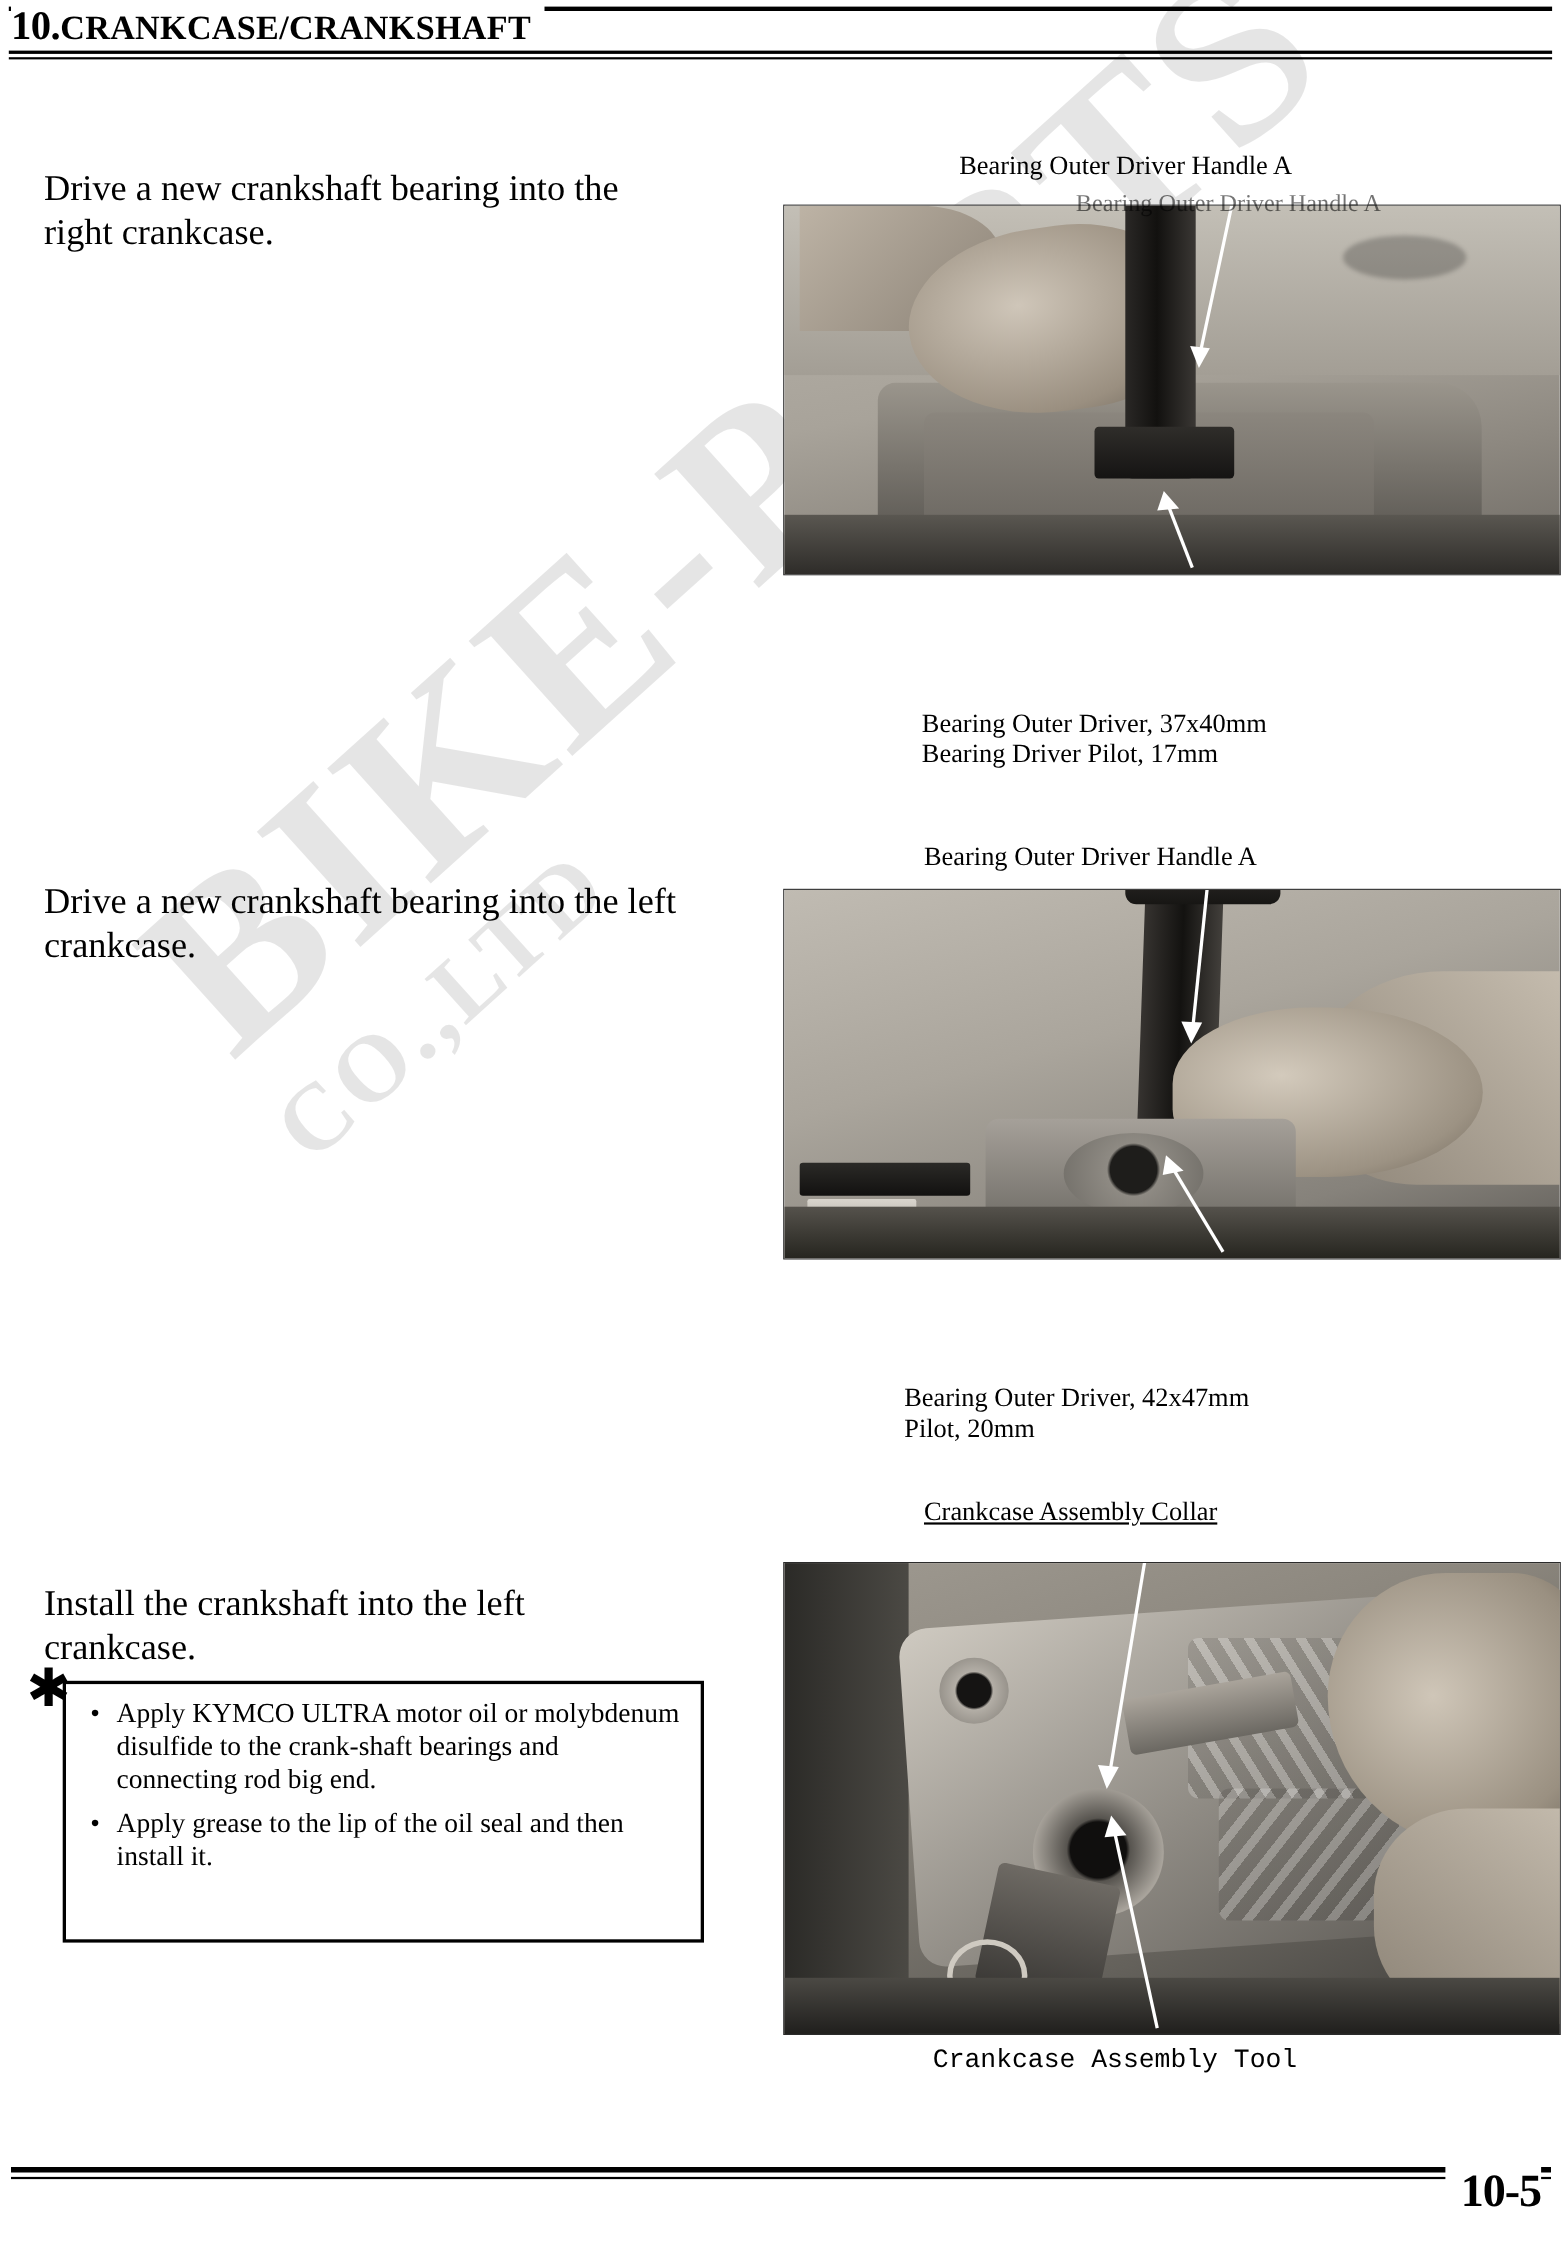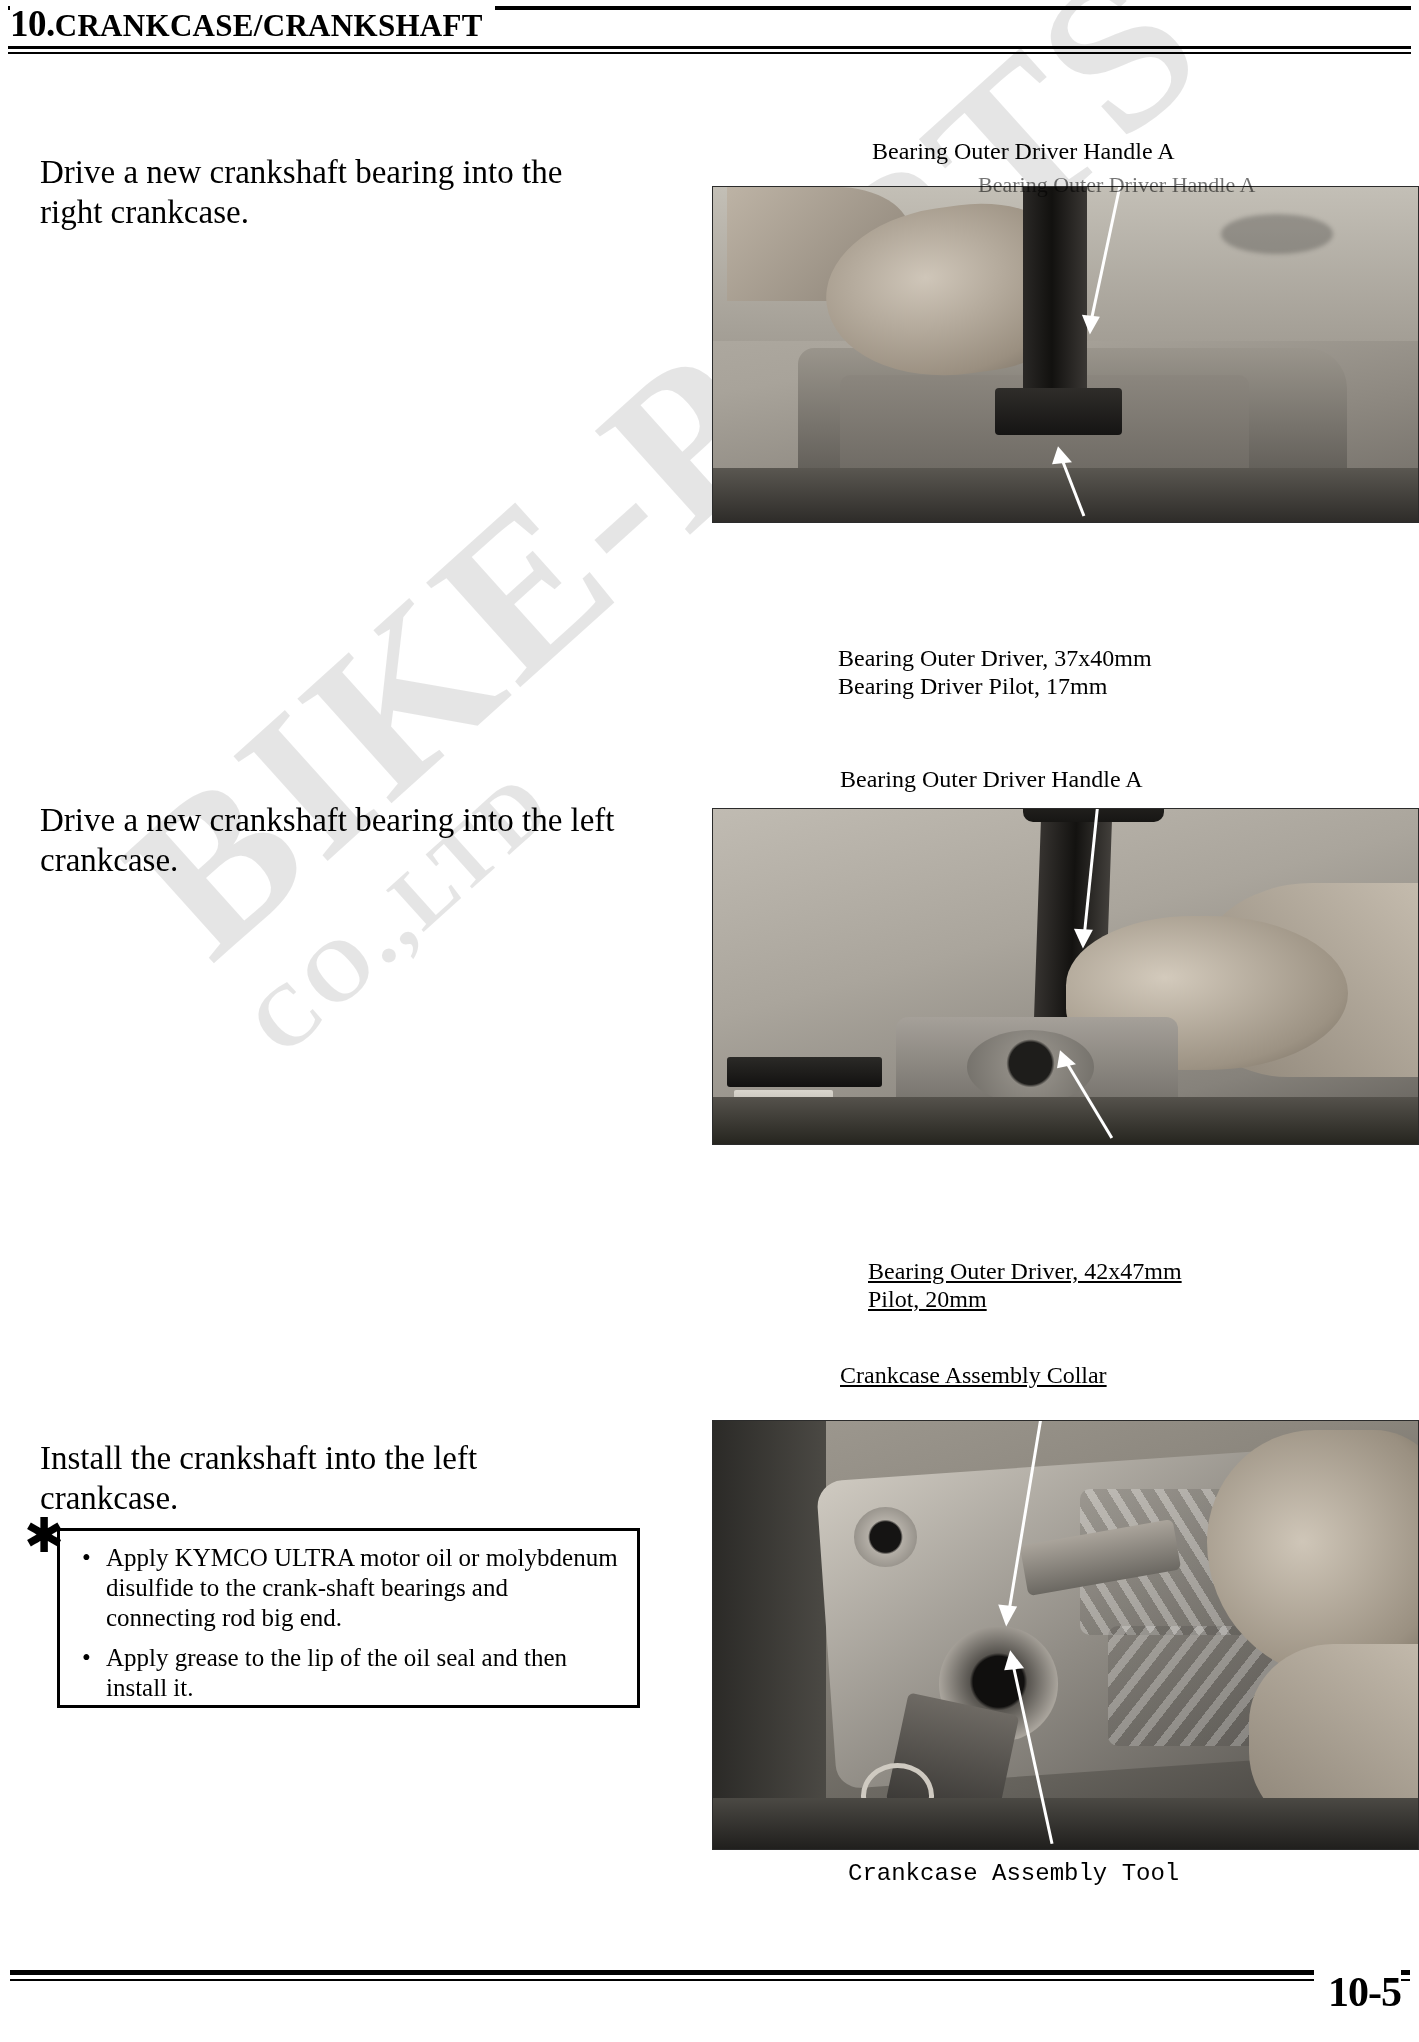--- a/index.html
+++ b/index.html
@@ -184,7 +184,7 @@
   #fig2 { top: 808px; left: 712px; }
   #fig2 .photo { width: 707px; height: 337px; }
   #cap2-top { top: 766px; left: 840px; }
-  #cap2-bottom { top: 1258px; left: 868px; text-decoration: underline; }
+  #cap2-bottom { top: 1258px; left: 822px; }
 
   
   #fig3 { top: 1420px; left: 712px; }

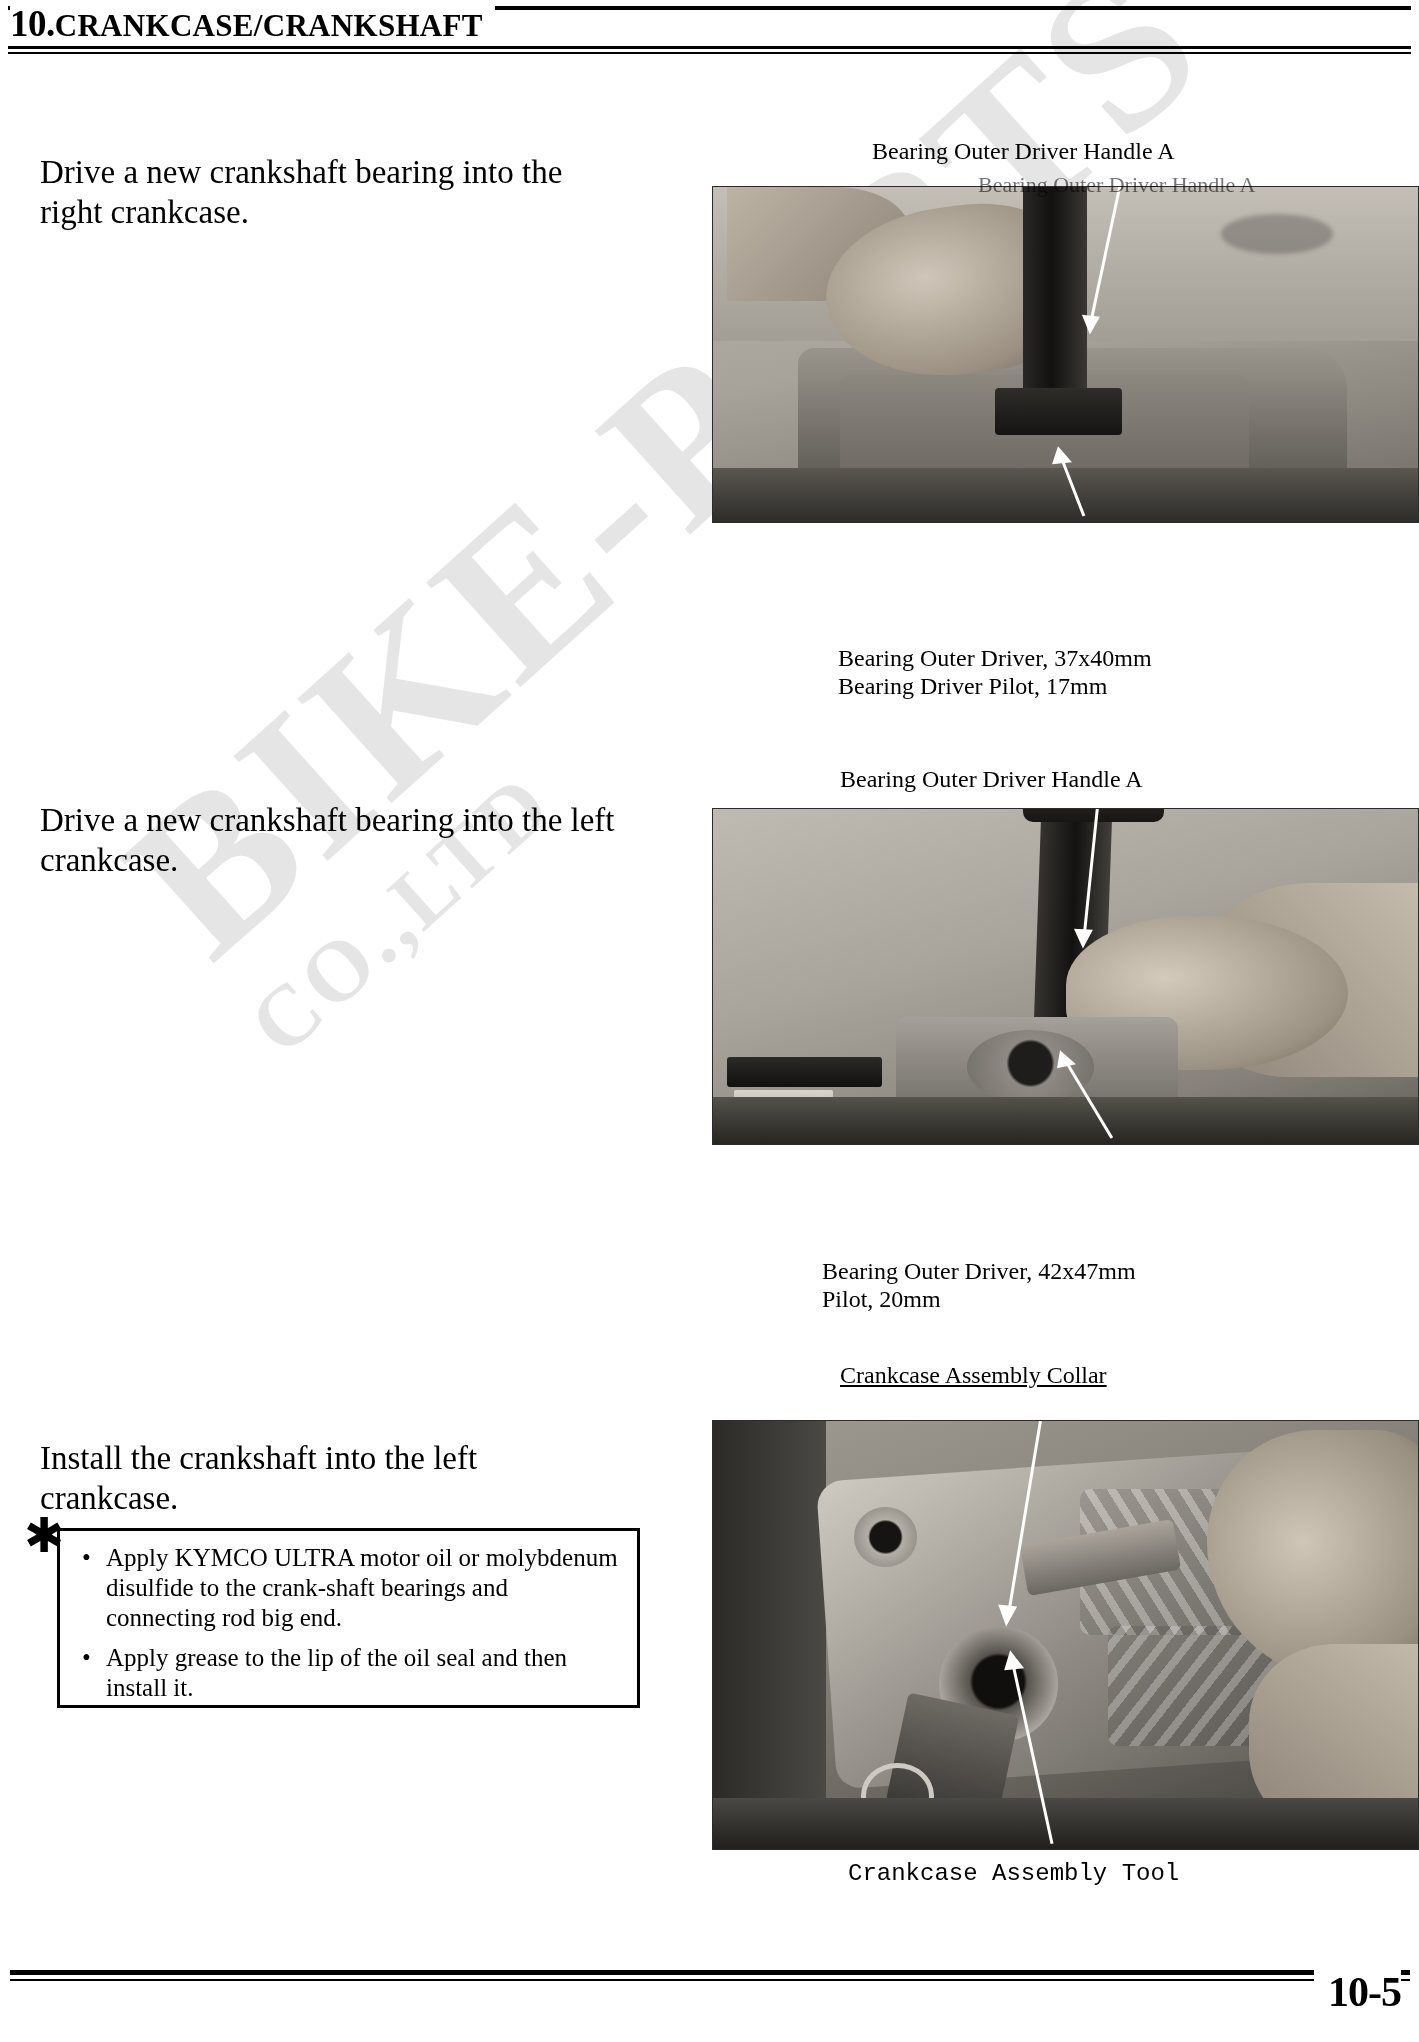--- a/index.html
+++ b/index.html
@@ -129,7 +129,7 @@
     top: 1528px;
     left: 57px;
     width: 583px;
-    height: 180px;
+    height: 238px;
     border: 3px solid #000;
     box-sizing: border-box;
     background: transparent;

